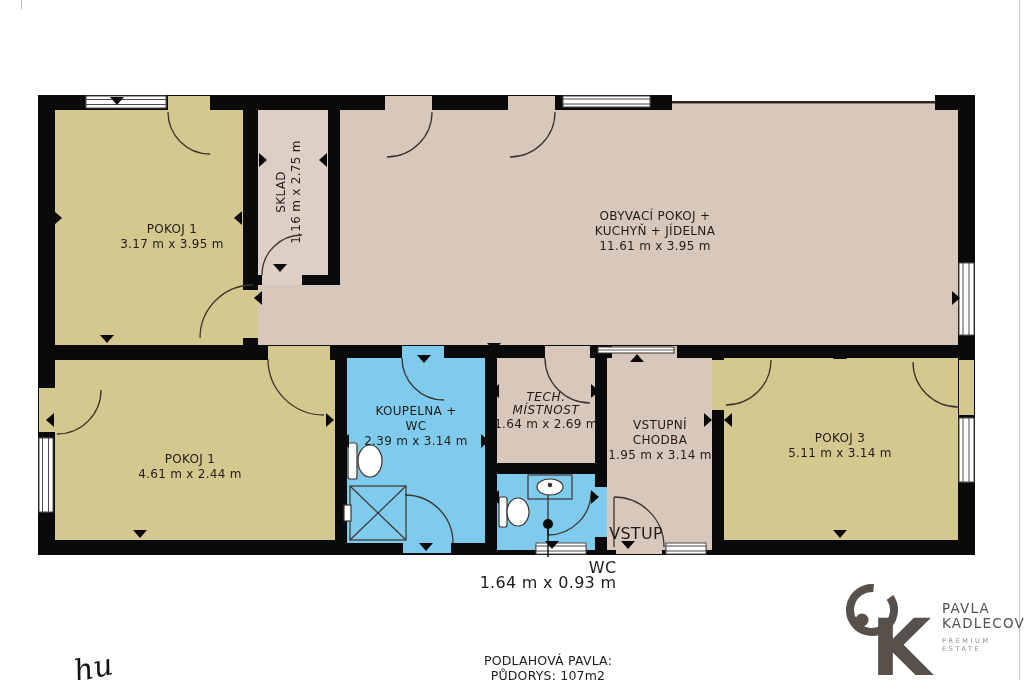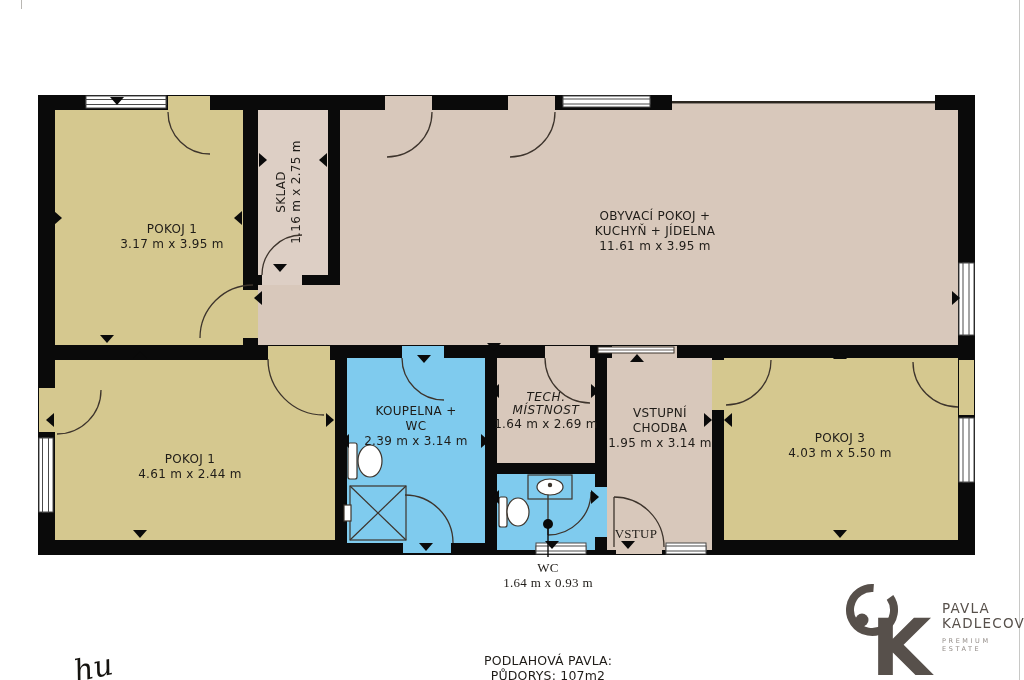--- a/index.html
+++ b/index.html
@@ -221,7 +221,7 @@
     <span class="ln">1.64 m x 2.69 m</span>
   </div>
 
-  <div class="room-label" style="left:660px;top:428px;">
+  <div class="room-label" style="left:660px;top:440px;">
     <span class="ln">VSTUPNÍ</span>
     <span class="ln">CHODBA</span>
     <span class="ln">1.95 m x 3.14 m</span>

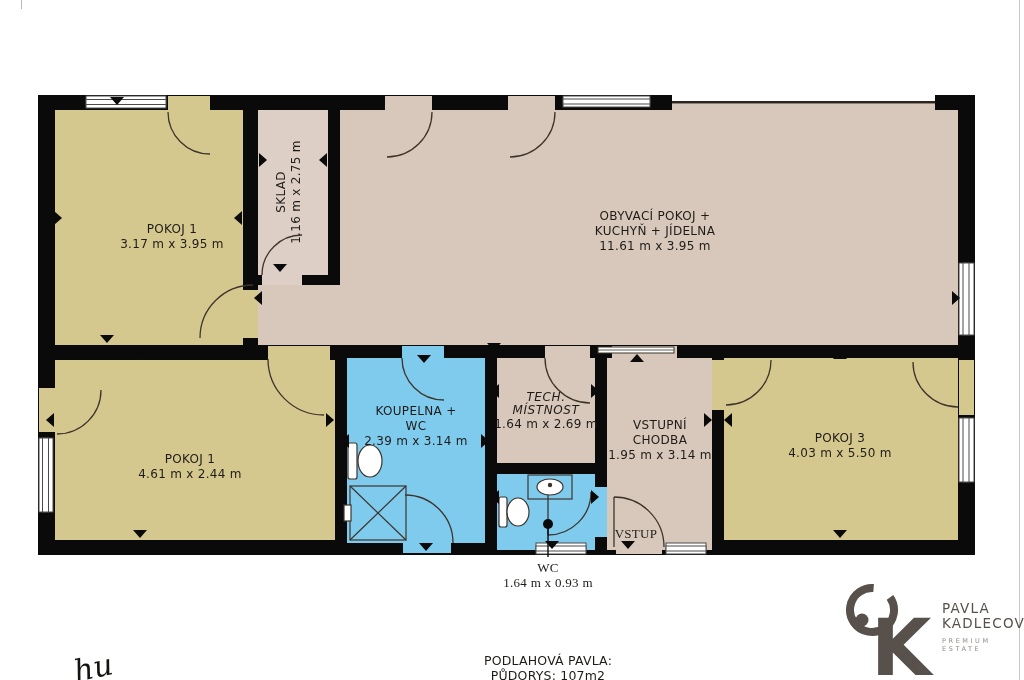--- a/index.html
+++ b/index.html
@@ -229,7 +229,7 @@
 
   <div class="room-label" style="left:840px;top:446px;">
     <span class="ln">POKOJ 3</span>
-    <span class="ln">4.03 m x 5.50 m</span>
+    <span class="ln">5.11 m x 3.14 m</span>
   </div>
 
   <div class="free-label" style="left:636px;top:533px;">VSTUP</div>

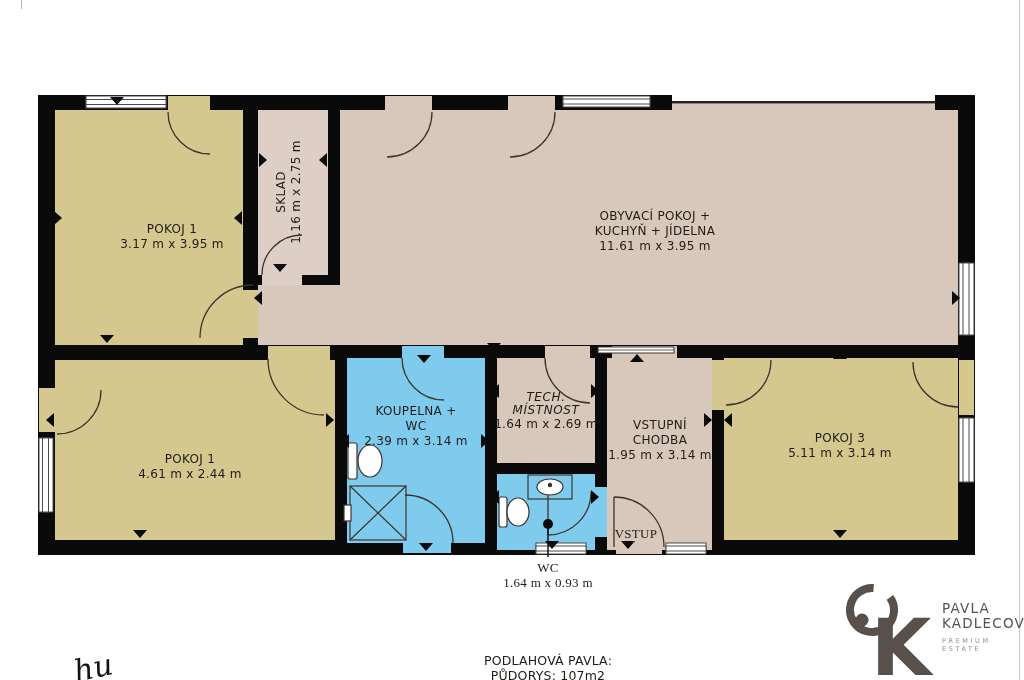--- a/index.html
+++ b/index.html
@@ -17,9 +17,9 @@
   .room-label.small-name .name-ln{font-size:12px;line-height:13px;letter-spacing:.6px;font-style:italic;}
   .rotated{transform:translate(-50%,-50%) rotate(-90deg);}
   .free-label{
-    position:absolute;transform:translate(-50%,-50%);text-align:center;
-    color:#1f1c18;font-size:13px;line-height:15px;letter-spacing:.3px;
-    white-space:nowrap;z-index:5;font-family:Liberation Serif, serif;
+    position:absolute;transform:translate(-50%,-50%);text-align:right;
+    color:#1f1c18;font-size:16px;line-height:15px;letter-spacing:.3px;
+    white-space:nowrap;z-index:5;
   }
   .footer-label{
     position:absolute;left:548px;top:653px;transform:translateX(-50%);

